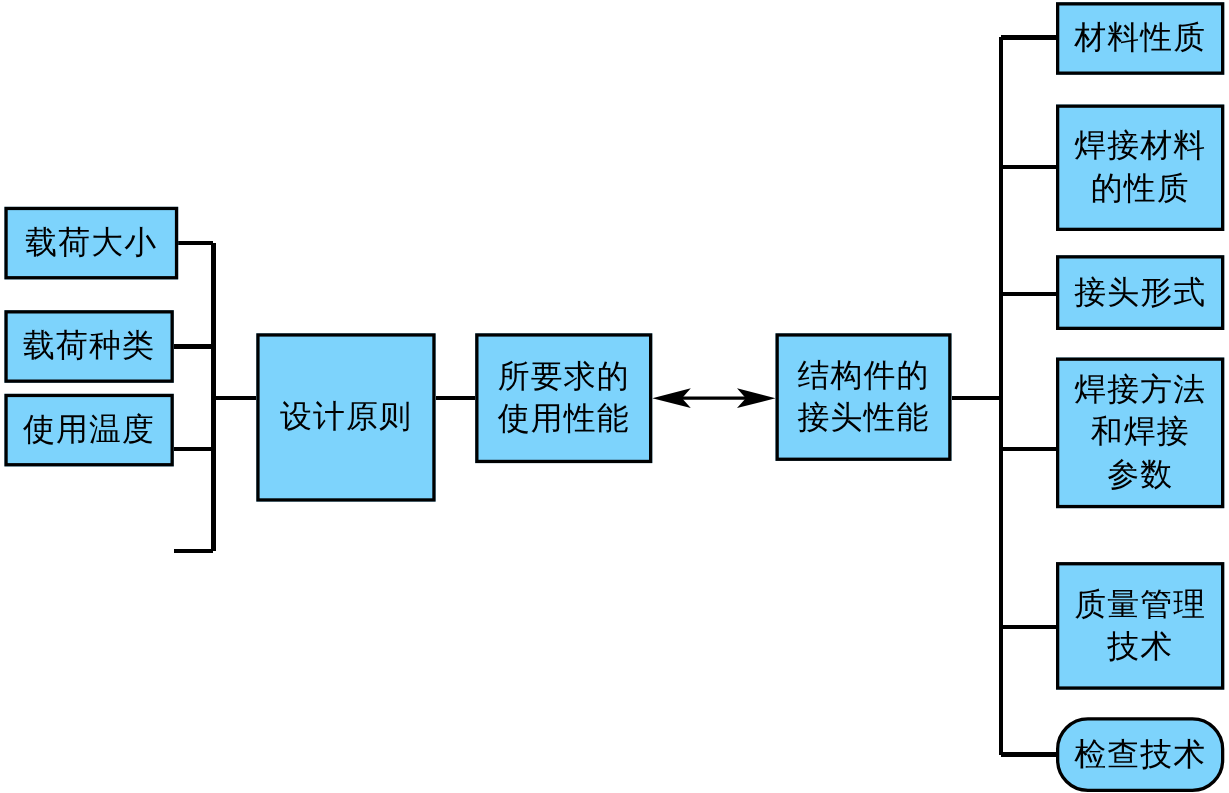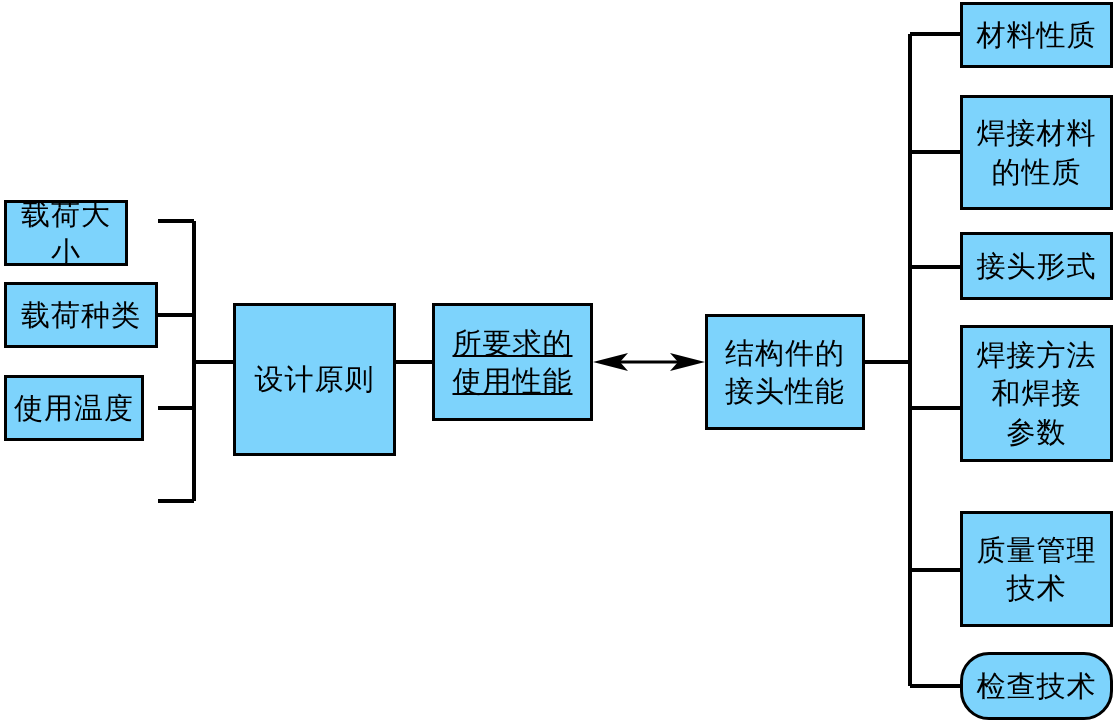--- a/index.html
+++ b/index.html
@@ -86,7 +86,7 @@
     </g>
   </svg>
 
-  <div class="node-box" style="left:4px; top:200px; width:124px; height:66px;">
+  <div class="node-box" style="left:4px; top:188px; width:158px; height:66px;">
     <span class="node-label">载荷大小</span>
   </div>
   <div class="node-box" style="left:4px; top:282px; width:154px; height:66px;">

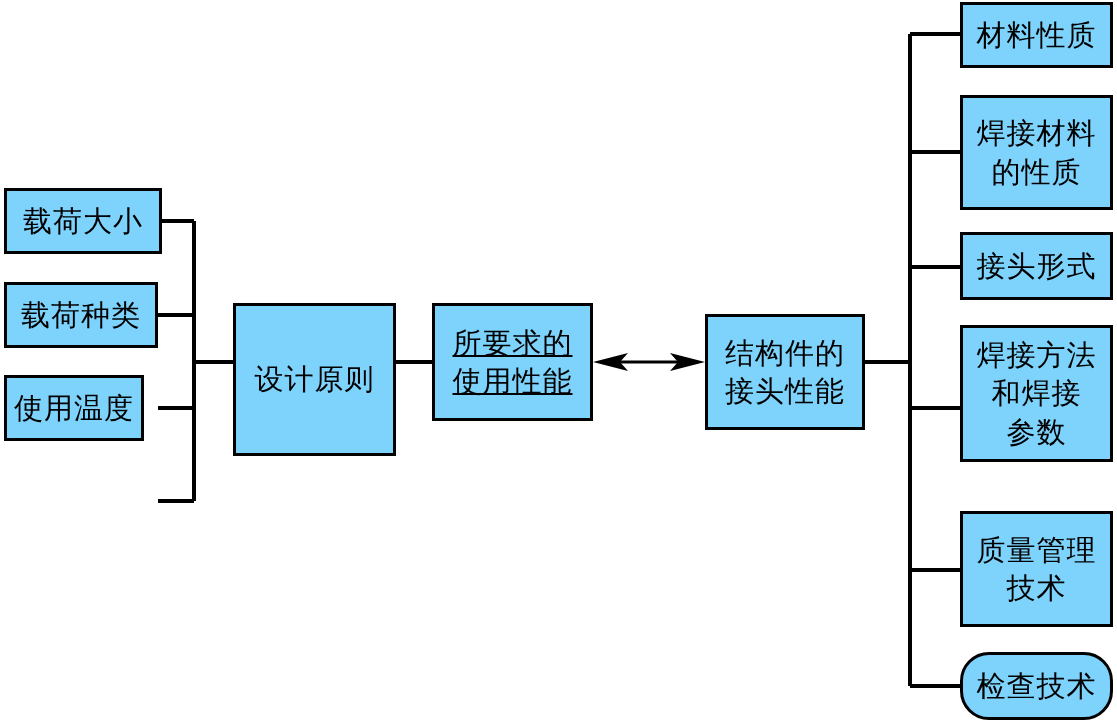--- a/index.html
+++ b/index.html
@@ -99,7 +99,7 @@
   <div class="node-box" style="left:233px; top:303px; width:163px; height:153px;">
     <span class="node-label">设计原则</span>
   </div>
-  <div class="node-box" style="left:432px; top:303px; width:161px; height:118px;text-decoration:underline;">
+  <div class="node-box" style="left:432px; top:303px; width:161px; height:118px;">
     <span class="node-label">所要求的
 使用性能</span>
   </div>

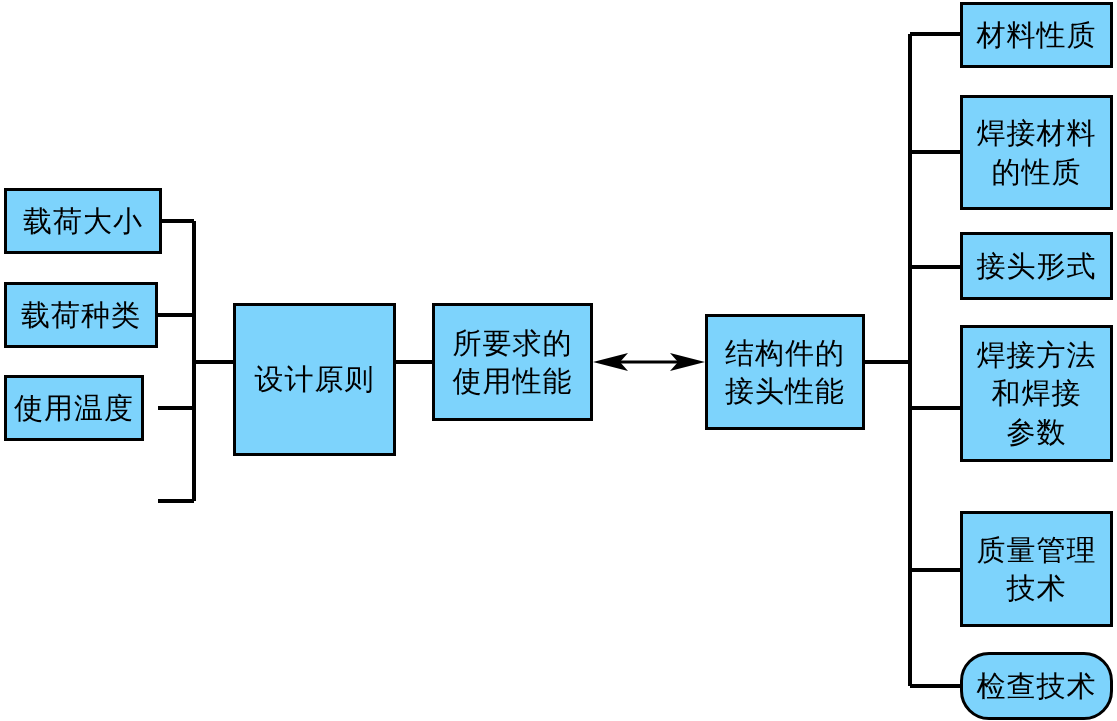--- a/index.html
+++ b/index.html
@@ -103,7 +103,7 @@
     <span class="node-label">所要求的
 使用性能</span>
   </div>
-  <div class="node-box" style="left:705px; top:314px; width:160px; height:116px;">
+  <div class="node-box" style="left:705px; top:303px; width:160px; height:116px;">
     <span class="node-label">结构件的
 接头性能</span>
   </div>

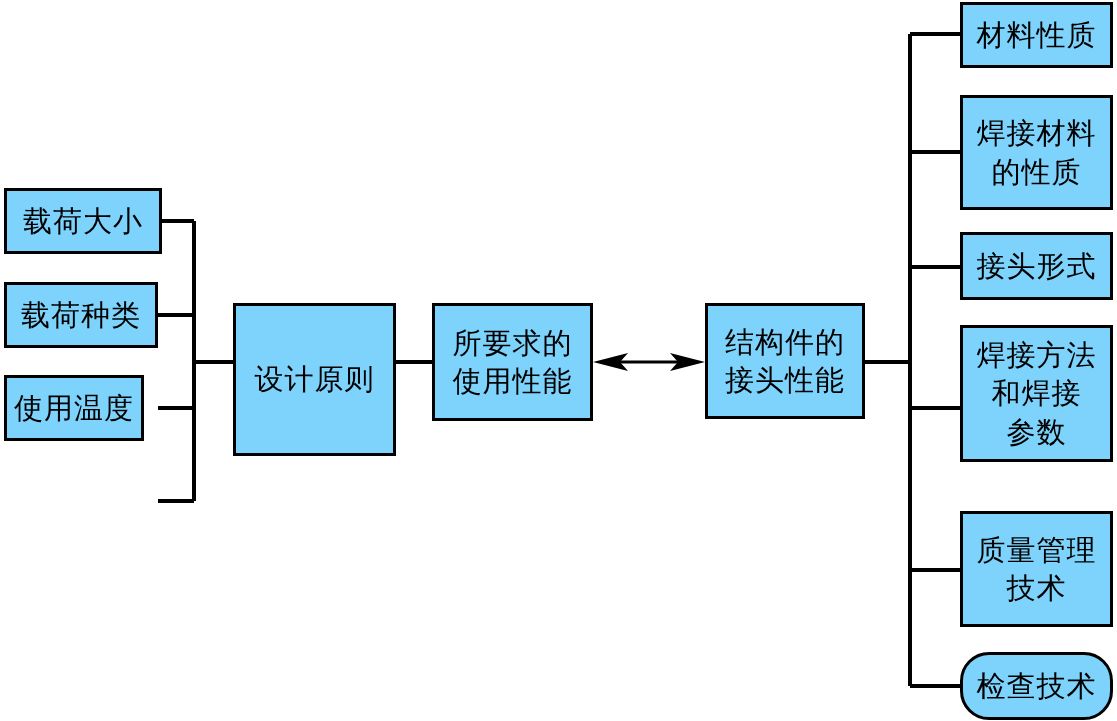--- a/index.html
+++ b/index.html
@@ -92,7 +92,7 @@
   <div class="node-box" style="left:4px; top:282px; width:154px; height:66px;">
     <span class="node-label">载荷种类</span>
   </div>
-  <div class="node-box" style="left:4px; top:375px; width:140px; height:66px;">
+  <div class="node-box" style="left:4px; top:358px; width:154px; height:66px;">
     <span class="node-label">使用温度</span>
   </div>
 

